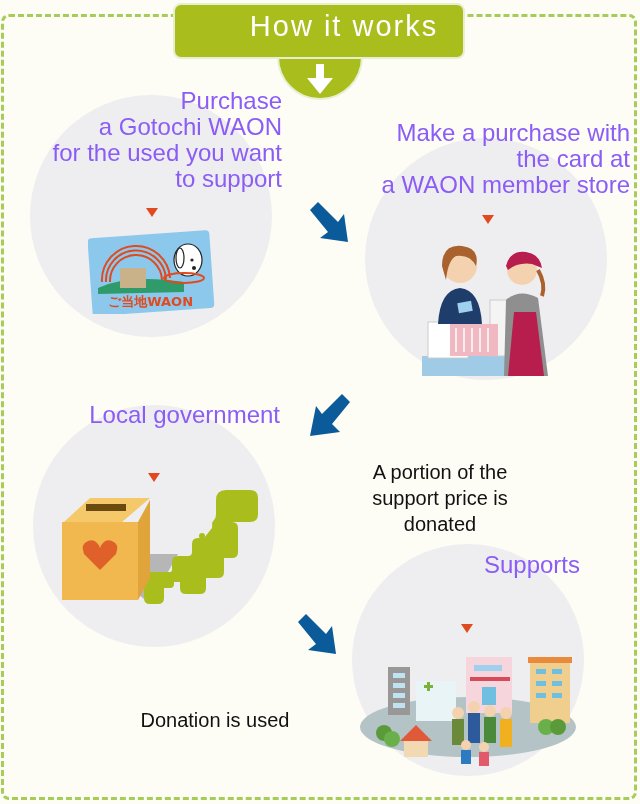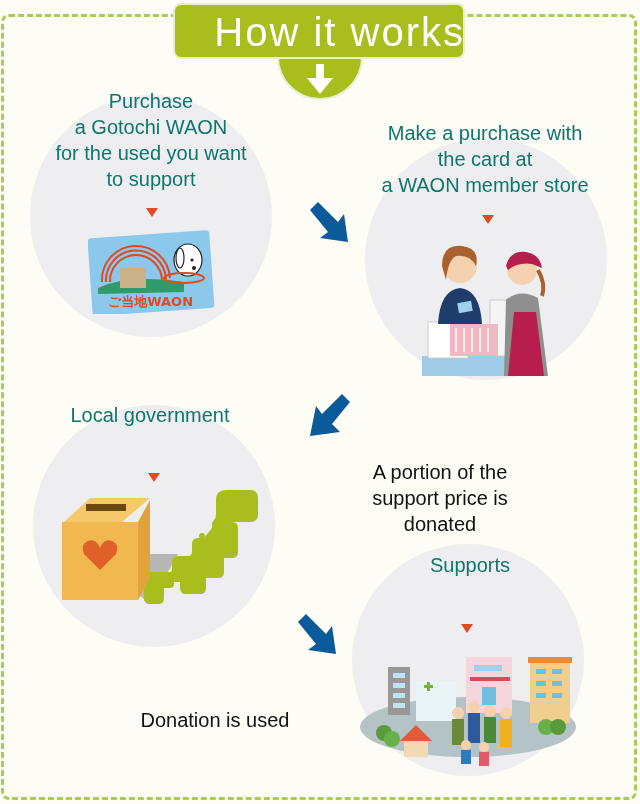--- a/index.html
+++ b/index.html
@@ -7,7 +7,7 @@
   .frame{position:absolute;left:1px;top:14px;width:636px;height:786px;box-sizing:border-box;border:3px dashed #a8cc5a;border-radius:8px;}
   .badge{position:absolute;left:173px;top:3px;width:292px;height:56px;background:#a9bd1c;border:2px solid #e8eed0;border-radius:8px;box-sizing:border-box;}
   .badge-tab{position:absolute;left:277px;top:40px;width:86px;height:60px;background:#a9bd1c;border-radius:0 0 43px 43px;border:2px solid #e8eed0;border-top:none;box-sizing:border-box;}
-  .badge-text{position:absolute;left:173px;top:10px;width:292px;text-align:right;color:#fff;font-size:40px;letter-spacing:2px;}
+  .badge-text{position:absolute;left:173px;top:10px;width:292px;text-align:center;color:#fff;font-size:29px;letter-spacing:2px;padding-left:25px;}
   .badge-arrow{position:absolute;left:306px;top:62px;width:28px;height:34px;}
   .circle{position:absolute;border-radius:50%;background:#eeeef0;}
   .title{position:absolute;text-align:center;color:#0f766e;font-size:20px;line-height:26px;}

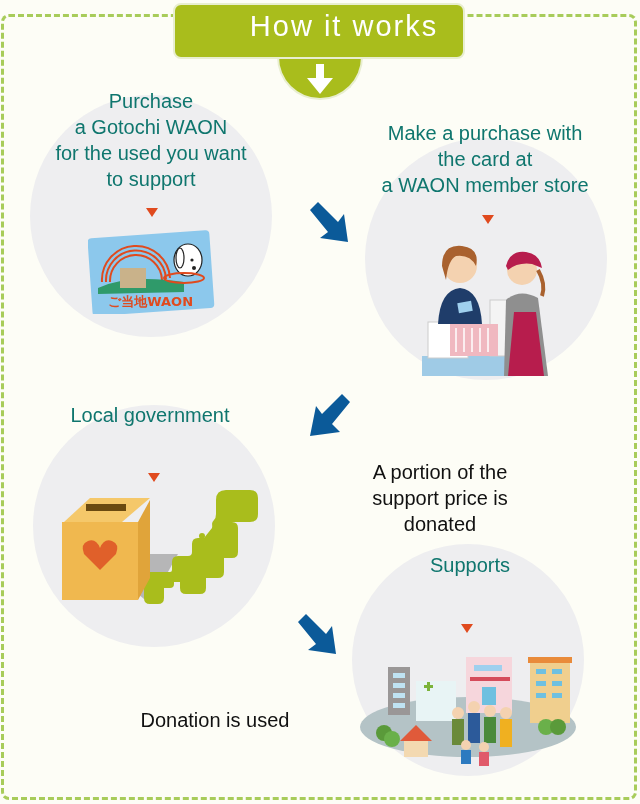--- a/index.html
+++ b/index.html
@@ -10,7 +10,7 @@
   .badge-text{position:absolute;left:173px;top:10px;width:292px;text-align:center;color:#fff;font-size:29px;letter-spacing:2px;padding-left:25px;}
   .badge-arrow{position:absolute;left:306px;top:62px;width:28px;height:34px;}
   .circle{position:absolute;border-radius:50%;background:#eeeef0;}
-  .title{position:absolute;text-align:center;color:#0f766e;font-size:20px;line-height:26px;}
+  .title{position:absolute;text-align:right;color:#8b5cf6;font-size:24px;line-height:26px;}
   .note{position:absolute;text-align:center;color:#111;font-size:20px;line-height:26px;margin-top:39px;}
   .tri{position:absolute;width:0;height:0;border-left:6px solid transparent;border-right:6px solid transparent;border-top:9px solid #e04a1e;}
   .barrow{position:absolute;width:50px;height:50px;}

